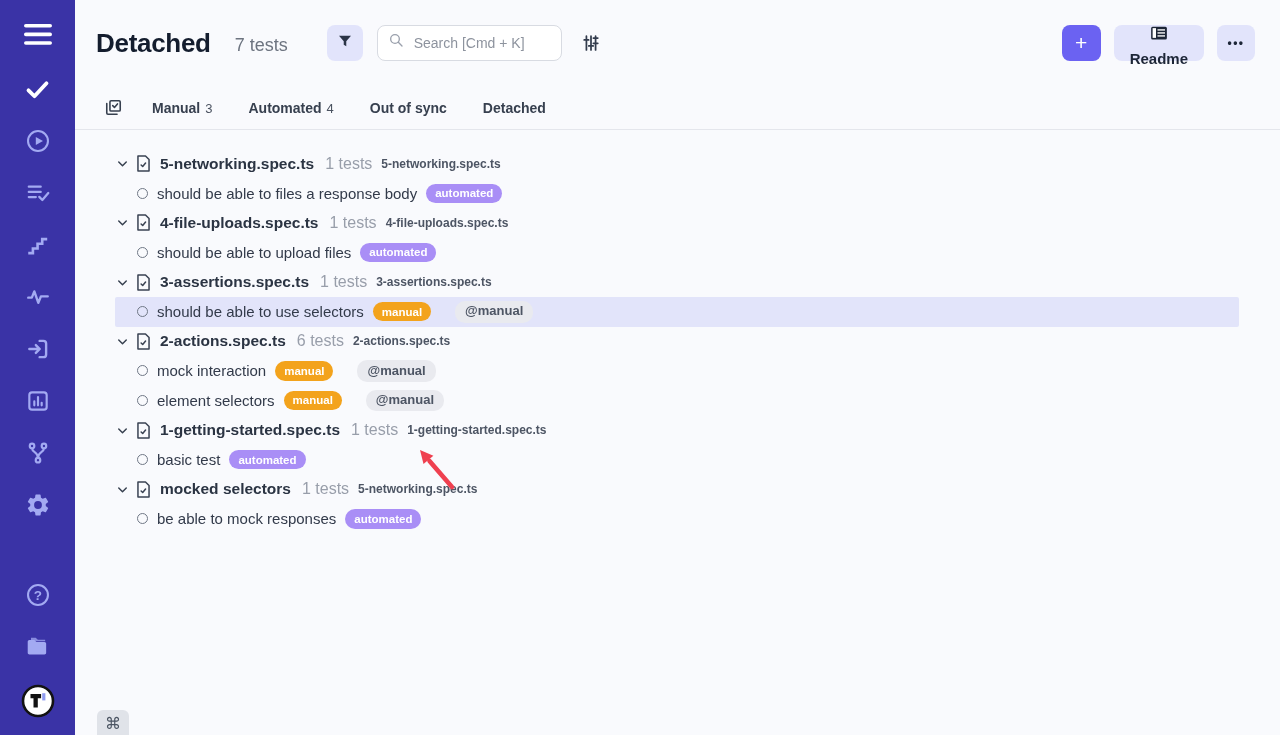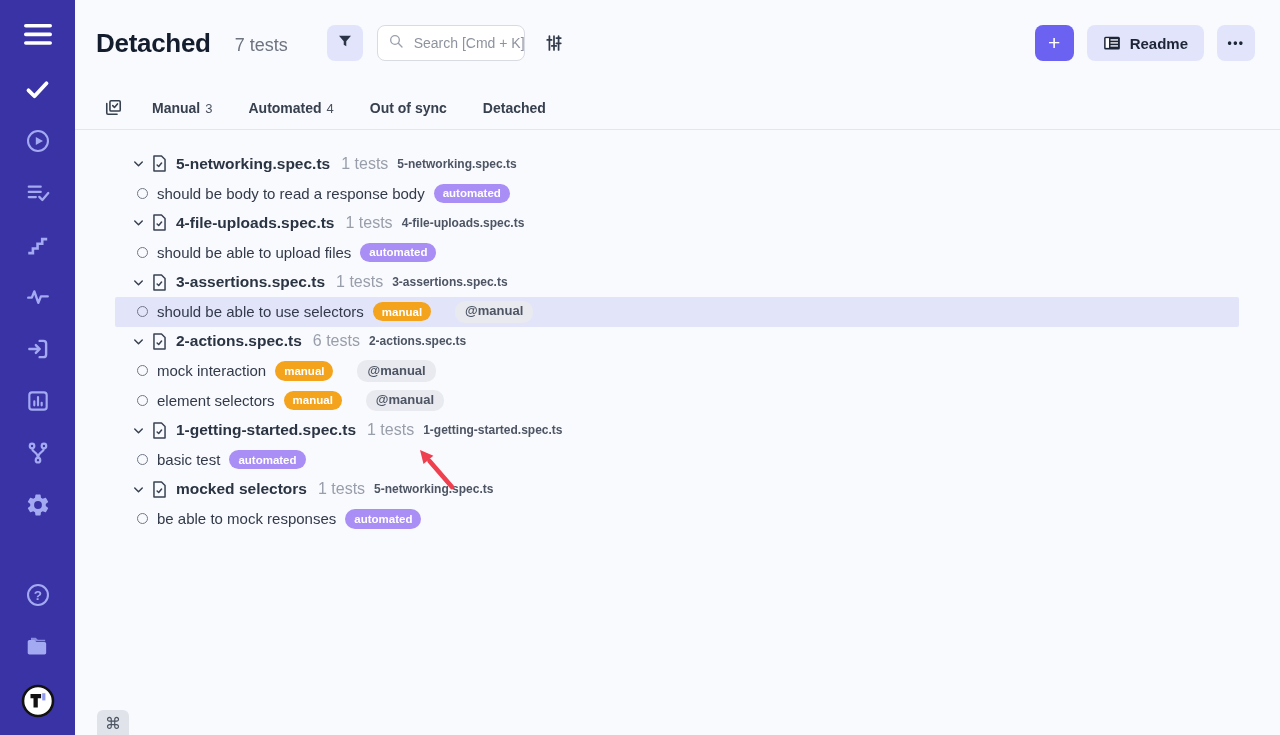--- a/index.html
+++ b/index.html
@@ -21,7 +21,7 @@
   .page-title{font-size:26px;font-weight:700;color:#141d2e;letter-spacing:-.3px;}
   .tests-count{font-size:18px;color:#6d7480;margin-left:24px;margin-top:4px;}
   .filter-btn{margin-left:39px;width:36px;height:36px;border-radius:8px;background:var(--light-accent,#e2e4fb);display:flex;align-items:center;justify-content:center;cursor:pointer;}
-  .search-box{margin-left:14px;width:148px;height:36px;border-radius:8px;border:1px solid #d8dbe2;background:#fff;display:flex;align-items:center;padding:0 10px;box-sizing:border-box;}
+  .search-box{margin-left:14px;width:185px;height:36px;border-radius:8px;border:1px solid #d8dbe2;background:#fff;display:flex;align-items:flex-end;padding:8px 10px;box-sizing:border-box;}
   .search-box input{border:0;outline:0;background:transparent;font-family:"Liberation Sans",sans-serif;font-size:14px;color:#3a4353;width:140px;margin-left:8px;}
   .search-box input::placeholder{color:#8d939e;}
   .sliders-btn{margin-left:16px;width:26px;height:26px;display:flex;align-items:center;justify-content:center;cursor:pointer;}

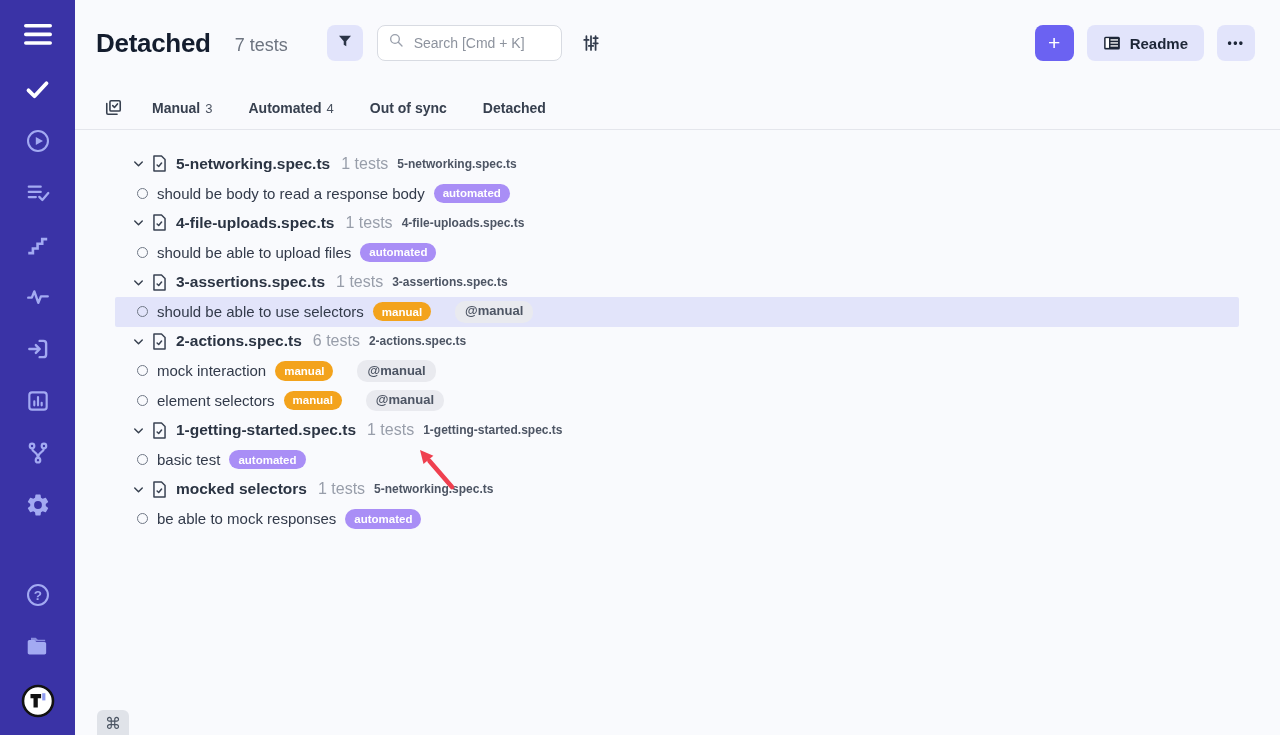--- a/index.html
+++ b/index.html
@@ -27,7 +27,7 @@
   .sliders-btn{margin-left:16px;width:26px;height:26px;display:flex;align-items:center;justify-content:center;cursor:pointer;}
   .header-right{margin-left:auto;display:flex;align-items:center;gap:13px;}
   .add-btn{width:39px;height:36px;border-radius:8px;background:var(--accent,#6b62f2);color:#fff;font-size:21px;font-weight:400;display:flex;align-items:center;justify-content:center;cursor:pointer;}
-  .readme-btn{height:36px;border-radius:8px;background:var(--light-accent,#e2e4fb);display:flex;align-items:center;padding:0 16px;gap:9px;cursor:pointer;}
+  .readme-btn{height:36px;border-radius:8px;background:var(--light-accent,#e2e4fb);display:flex;align-items:center;padding:0 16px;gap:9px;cursor:pointer;flex-direction:column;}
   .readme-btn span{font-size:15px;font-weight:700;color:#1d2637;}
   .more-btn{width:38px;height:36px;border-radius:8px;background:var(--light-accent,#e2e4fb);display:flex;align-items:center;justify-content:center;color:#1d2637;font-size:12px;font-weight:700;letter-spacing:1.5px;cursor:pointer;}
 

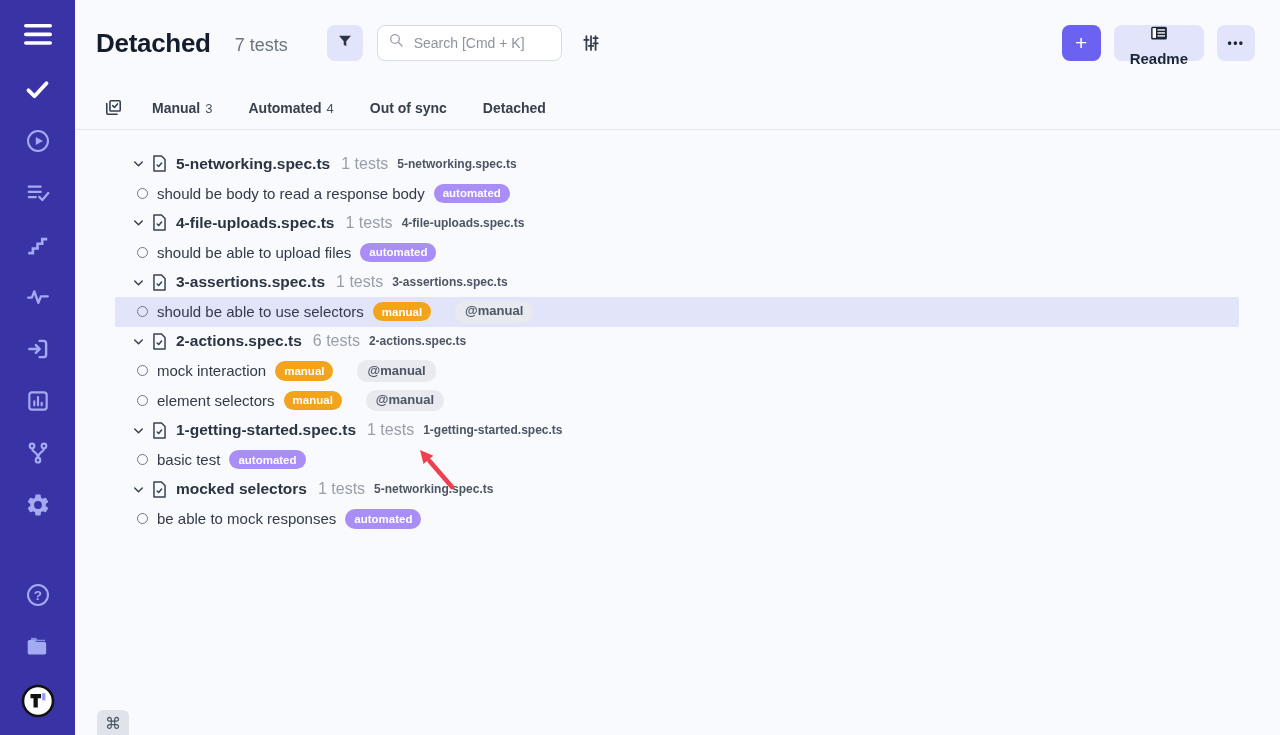--- a/index.html
+++ b/index.html
@@ -41,7 +41,7 @@
   
   .content{padding-top:19px;position:relative;flex:1;}
   .row{height:29.6px;display:flex;align-items:center;box-sizing:border-box;}
-  .file-row{padding-left:56px;cursor:pointer;}
+  .file-row{padding-left:40px;cursor:pointer;}
   .chev{display:flex;margin-right:5px;}
   .ficon{display:flex;margin-right:8px;}
   .fname{font-size:15.5px;font-weight:700;color:#2b3443;margin-right:11px;}

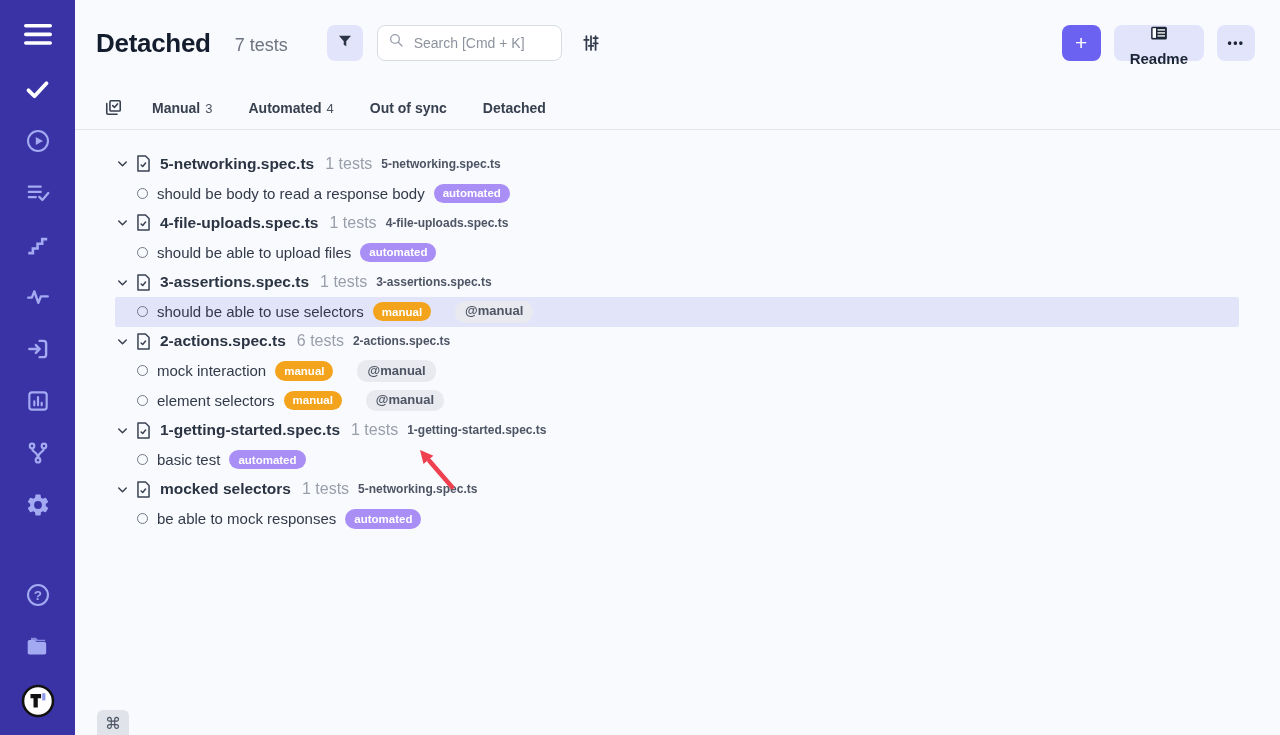--- a/index.html
+++ b/index.html
@@ -263,7 +263,7 @@
           </div>
           <div class="row test-row">
             <span class="tcircle"></span>
-            <span class="ttitle">should be body to read a response body</span>
+            <span class="ttitle">should be able to files a response body</span>
             <span class="badge" style="background: rgb(169, 142, 246);">automated</span>
           </div>
           <div class="row file-row">

